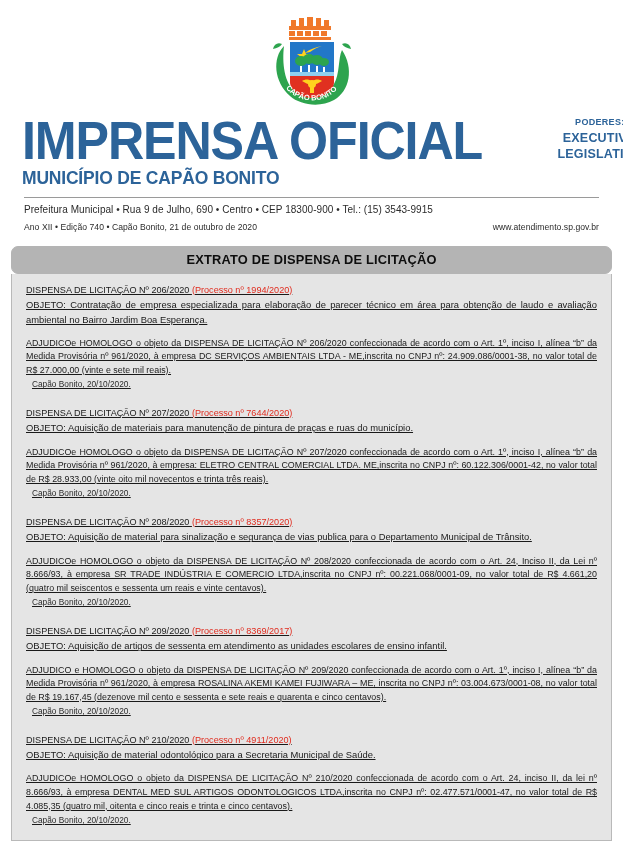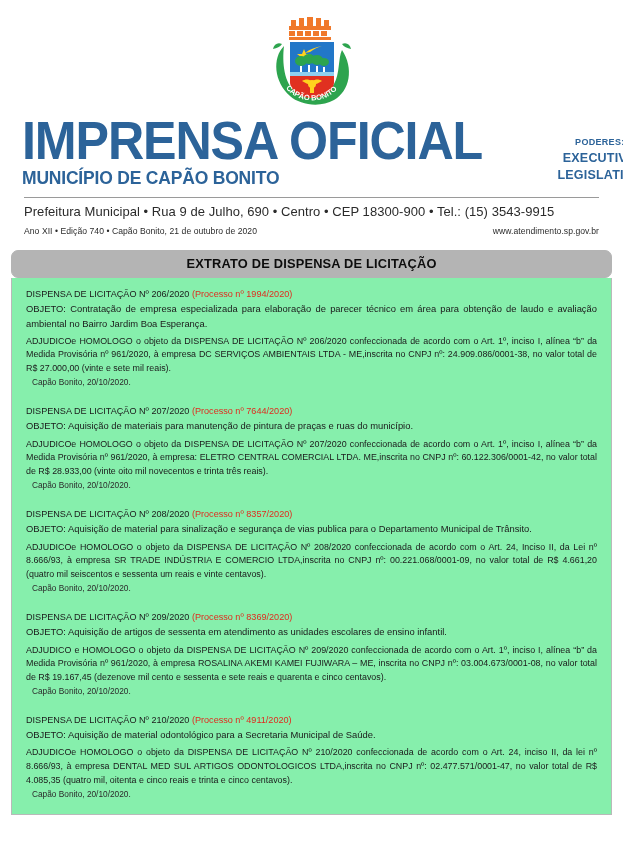--- a/index.html
+++ b/index.html
@@ -40,7 +40,6 @@
 
   .title-row {
     display: flex;
-    align-items: flex-end;
     margin-top: -4px;
     padding: 0 4px;
   }

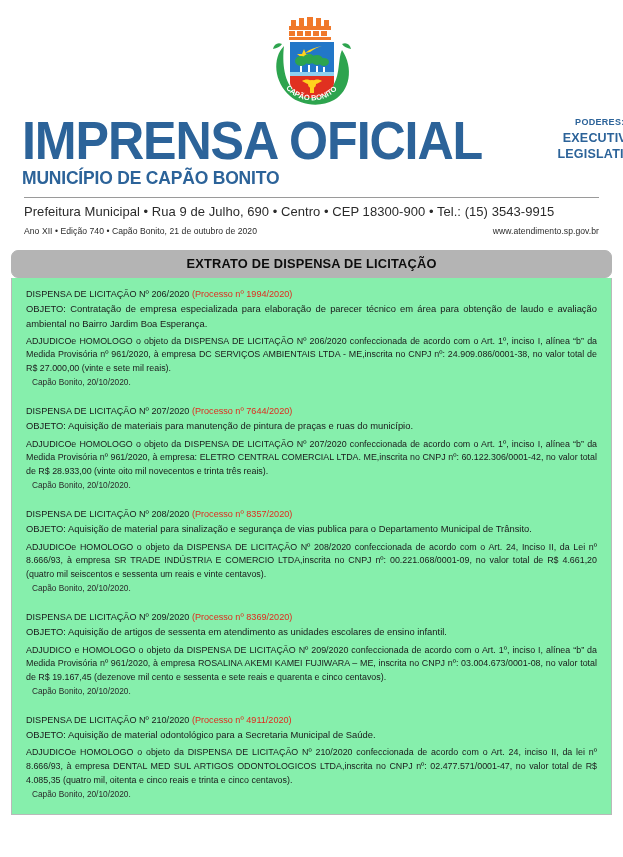--- a/index.html
+++ b/index.html
@@ -105,7 +105,7 @@
     margin: 9px 12px 0 12px;
   }
   .addr-line {
-    font-size: 13px;
+    font-size: 10px;
     color: #2b2b2b;
     padding: 6px 12px 0 12px;
     letter-spacing: 0.05px;

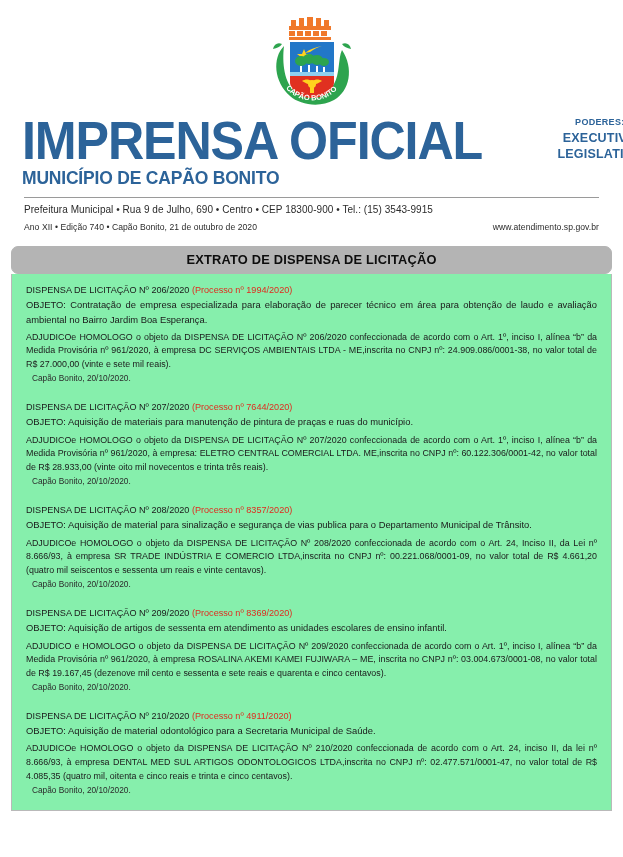--- a/index.html
+++ b/index.html
@@ -144,8 +144,9 @@
     transform: scaleX(0.95);
   }
   .section-body {
-    background: #86efac;
+    background: #e5e5e5;
     padding: 10px 14px 12px 14px;
+    text-decoration: underline;
   }
 
   .entry {

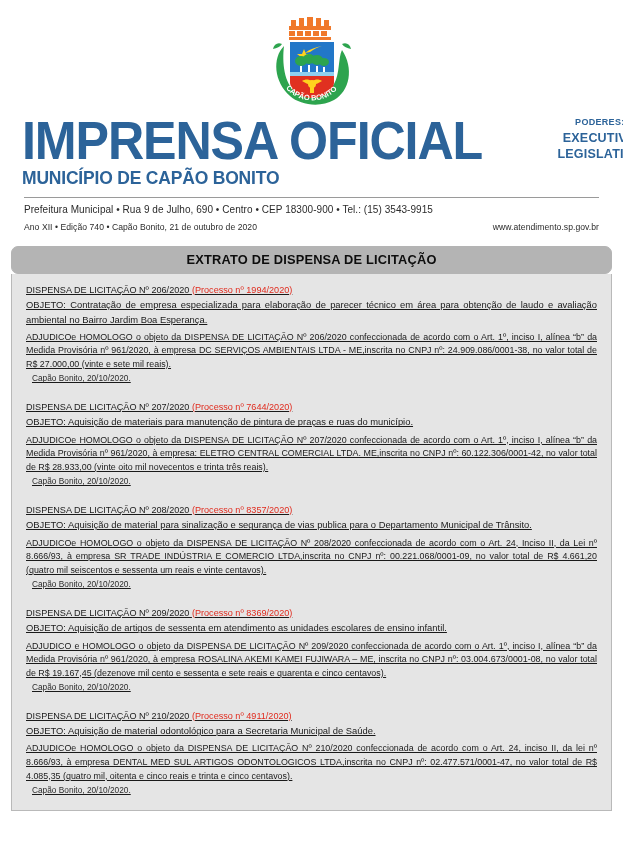--- a/index.html
+++ b/index.html
@@ -175,7 +175,7 @@
     line-height: 1.52;
     color: #1a1a1a;
     text-align: justify;
-    margin-top: 4px;
+    margin-top: 10px;
   }
   .entry-place {
     font-size: 8.3px;

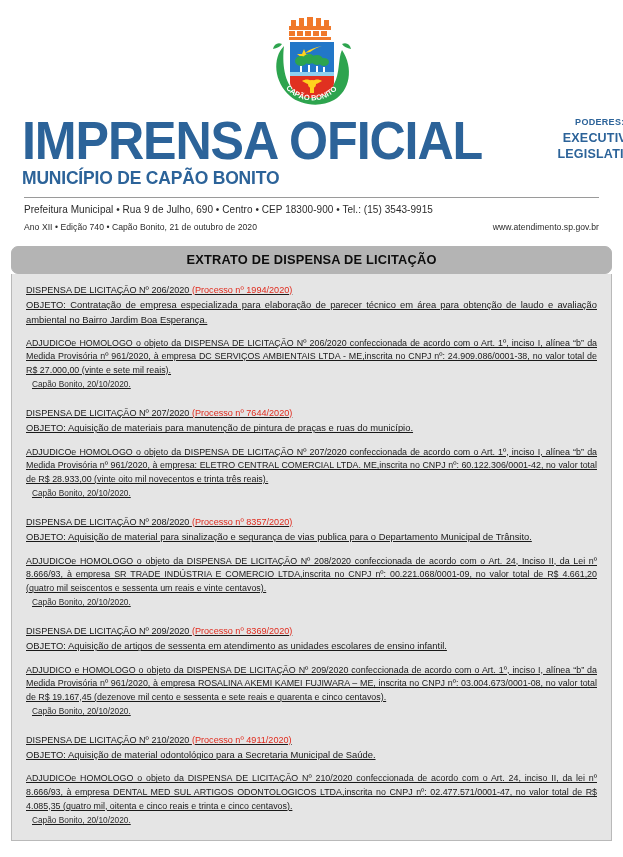--- a/index.html
+++ b/index.html
@@ -308,7 +308,7 @@
 
       <div class="entry">
         <div class="entry-head">
-          <span>DISPENSA DE LICITAÇÃO Nº 209/2020 </span><span class="entry-proc">(Processo nº 8369/2020)</span>
+          <span>DISPENSA DE LICITAÇÃO Nº 209/2020 </span><span class="entry-proc">(Processo nº 8369/2017)</span>
         </div>
         <div class="entry-objeto">OBJETO: Aquisição de artigos de sessenta em atendimento as unidades escolares de ensino infantil.</div>
         <div class="entry-adj">ADJUDICO e HOMOLOGO o objeto da DISPENSA DE LICITAÇÃO Nº 209/2020 confeccionada de acordo com o Art. 1º, inciso I, alínea “b” da Medida Provisória nº 961/2020, à empresa ROSALINA AKEMI KAMEI FUJIWARA – ME, inscrita no CNPJ nº: 03.004.673/0001-08, no valor total de R$ 19.167,45 (dezenove mil cento e sessenta e sete reais e quarenta e cinco centavos).</div>

